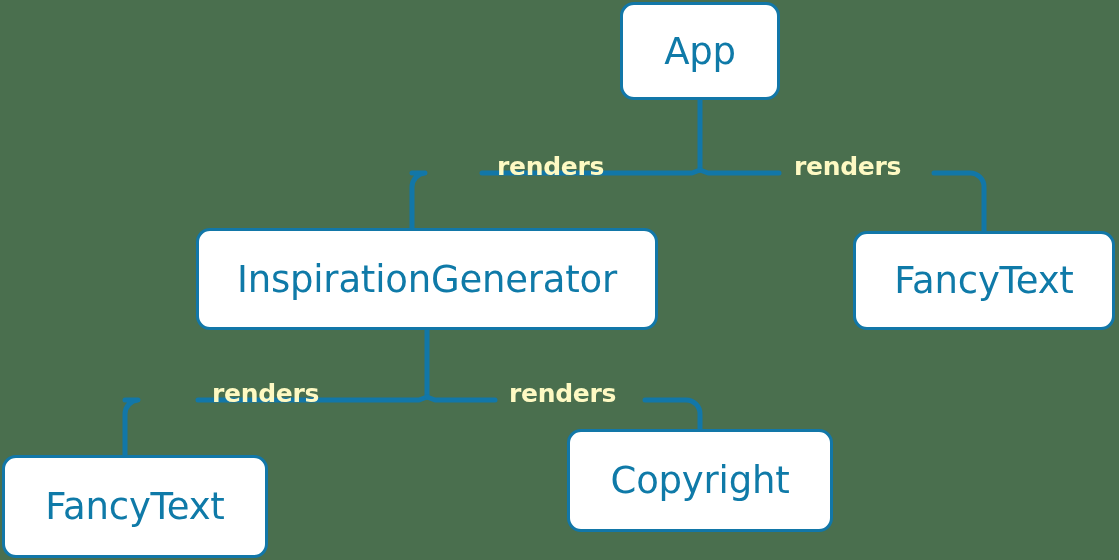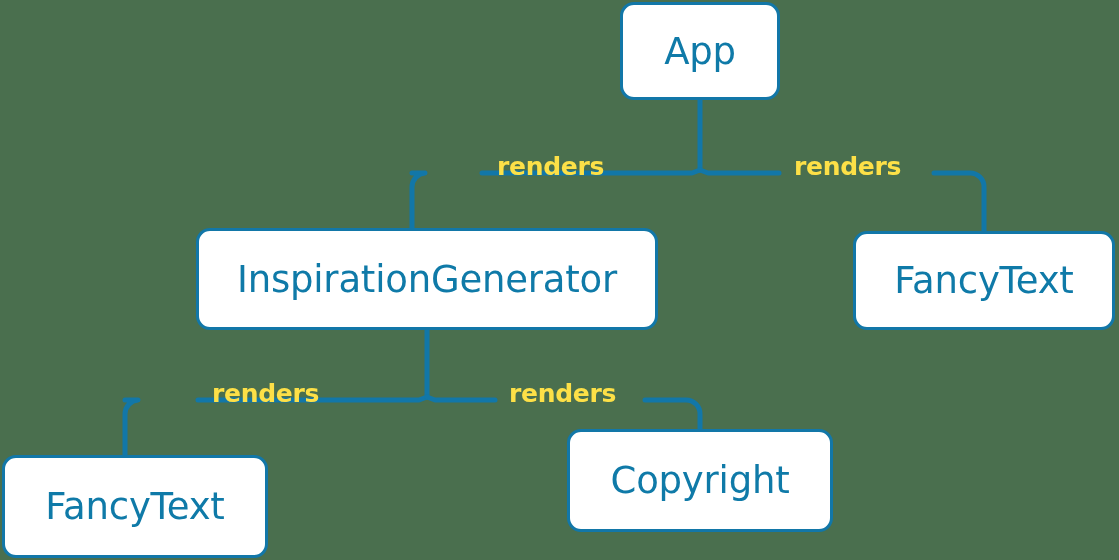--- a/index.html
+++ b/index.html
@@ -48,7 +48,7 @@
   }
   .edge-label {
     position: absolute;
-    color: #fde047;
+    color: #fef9c3;
     font-family: "DejaVu Sans", sans-serif;
     font-size: 25px;
     font-weight: 600;

